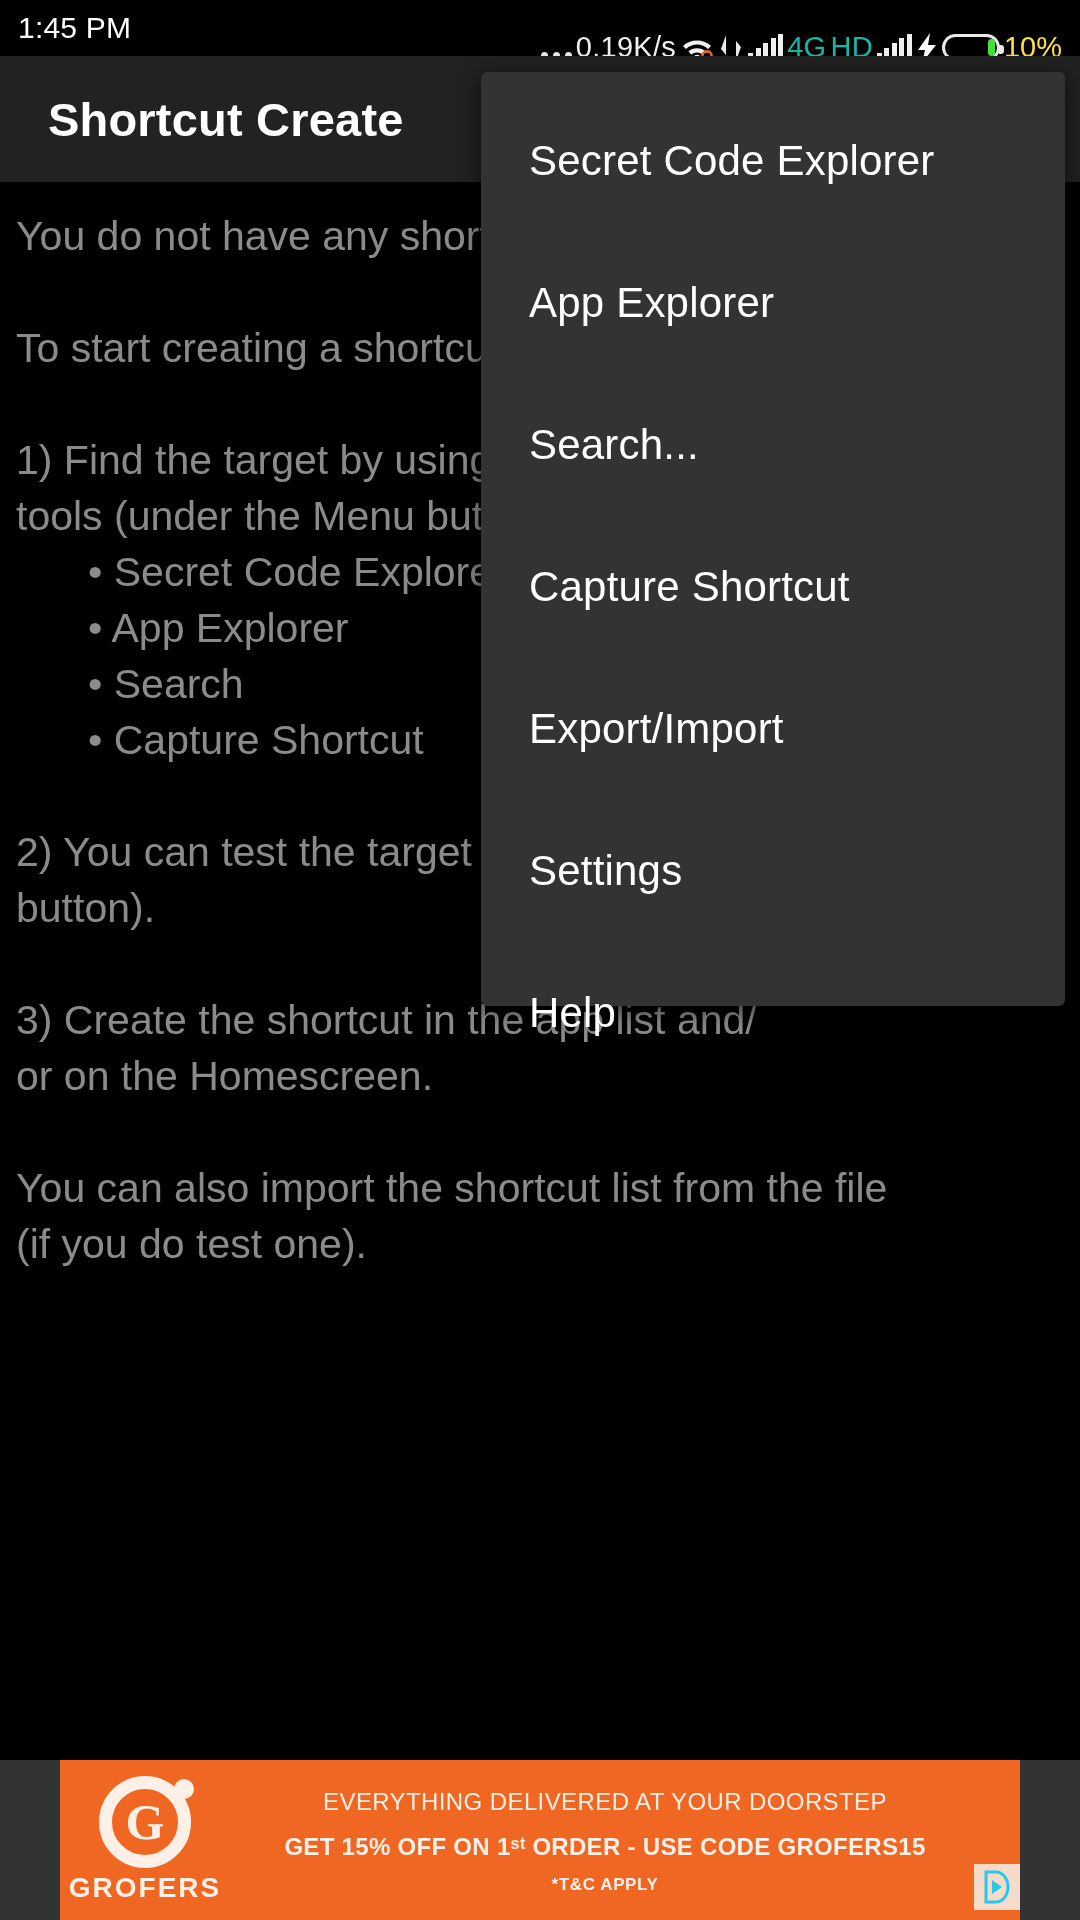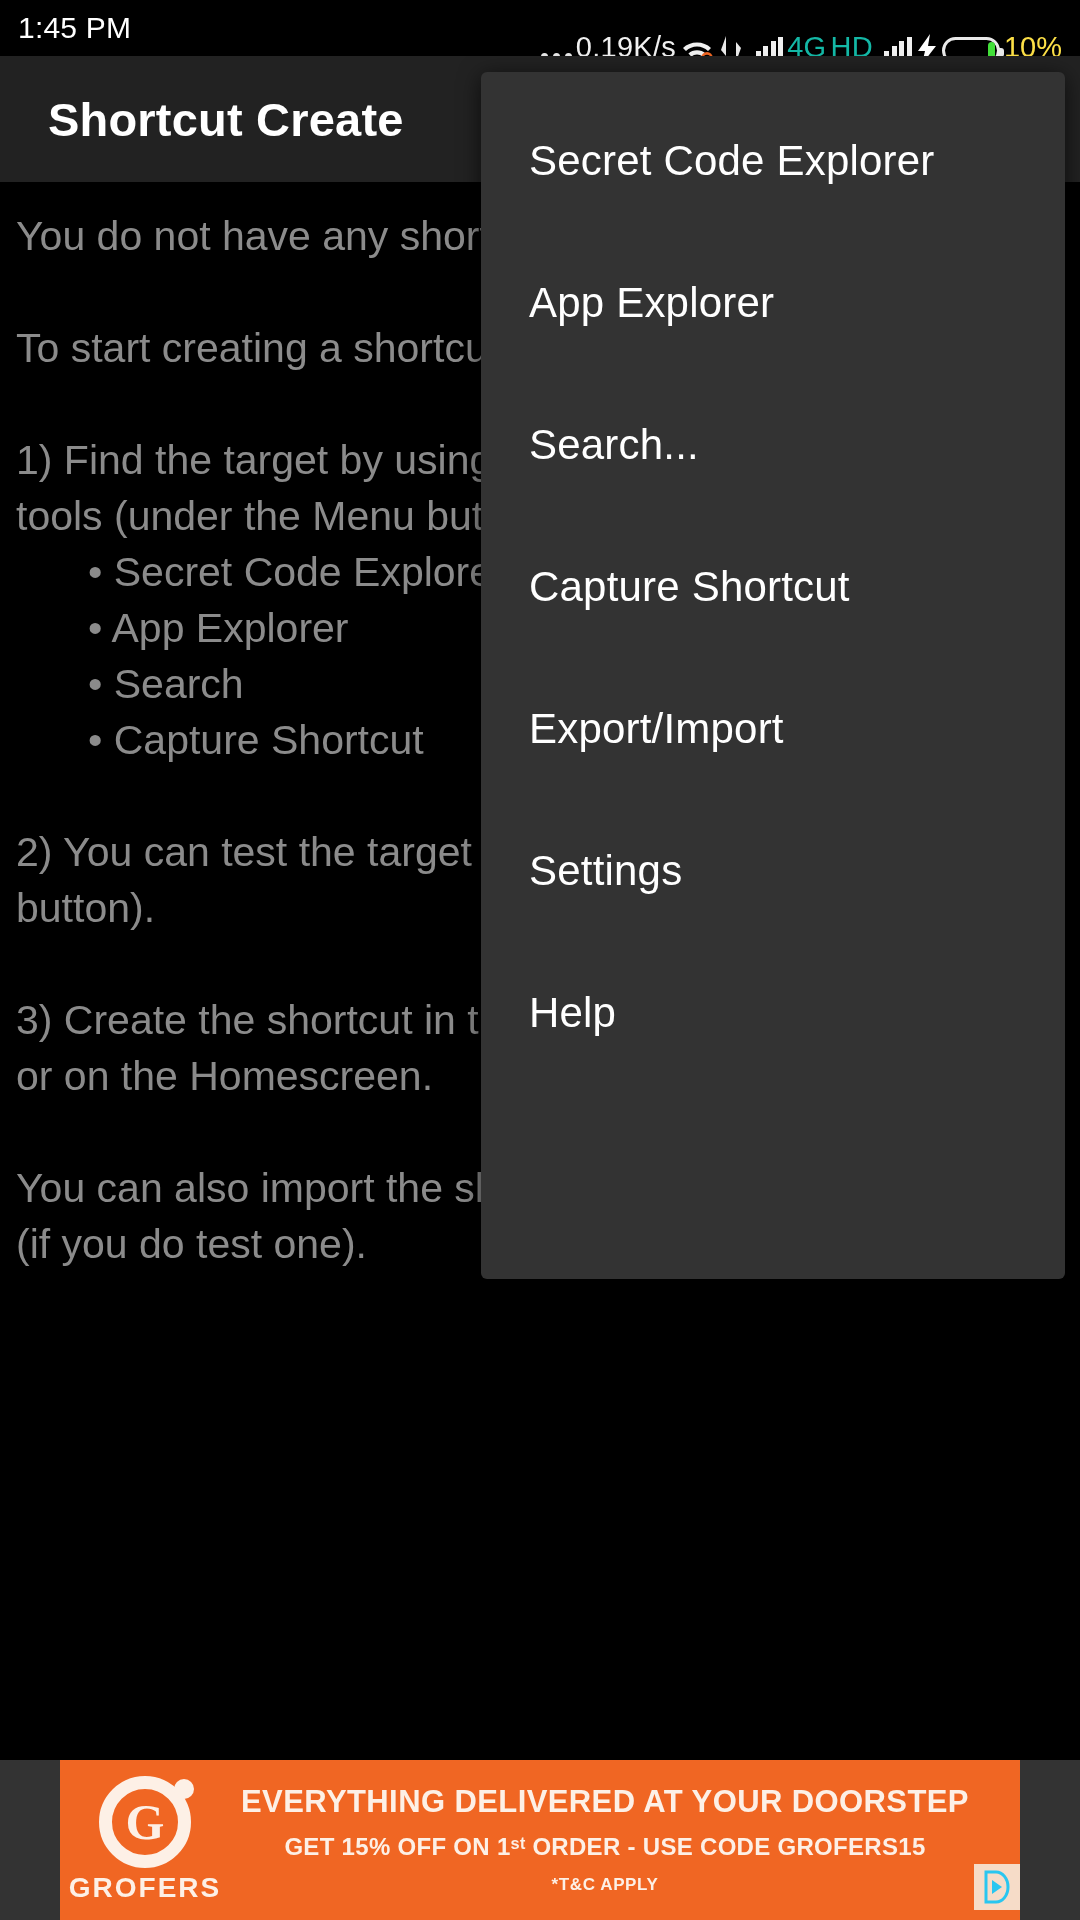--- a/index.html
+++ b/index.html
@@ -18,7 +18,7 @@
     display:flex; align-items:center; padding:0 18px;
   }
   .sb-clock { font-size:30px; letter-spacing:.2px; color:#fff; }
-  .sb-right { margin-left:auto; display:flex; align-items:flex-end; gap:4px;margin-top:39px; }
+  .sb-right { margin-left:auto; display:flex; align-items:center; gap:4px;margin-top:39px; }
   .sb-dots { display:flex; align-items:flex-end; gap:5px; height:30px; }
   .sb-dots i { width:7px; height:7px; border-radius:50%; background:#e8e8e8; display:block; margin-bottom:4px; }
   .sb-speed { font-size:29px; color:#f0f0f0; letter-spacing:.3px; }

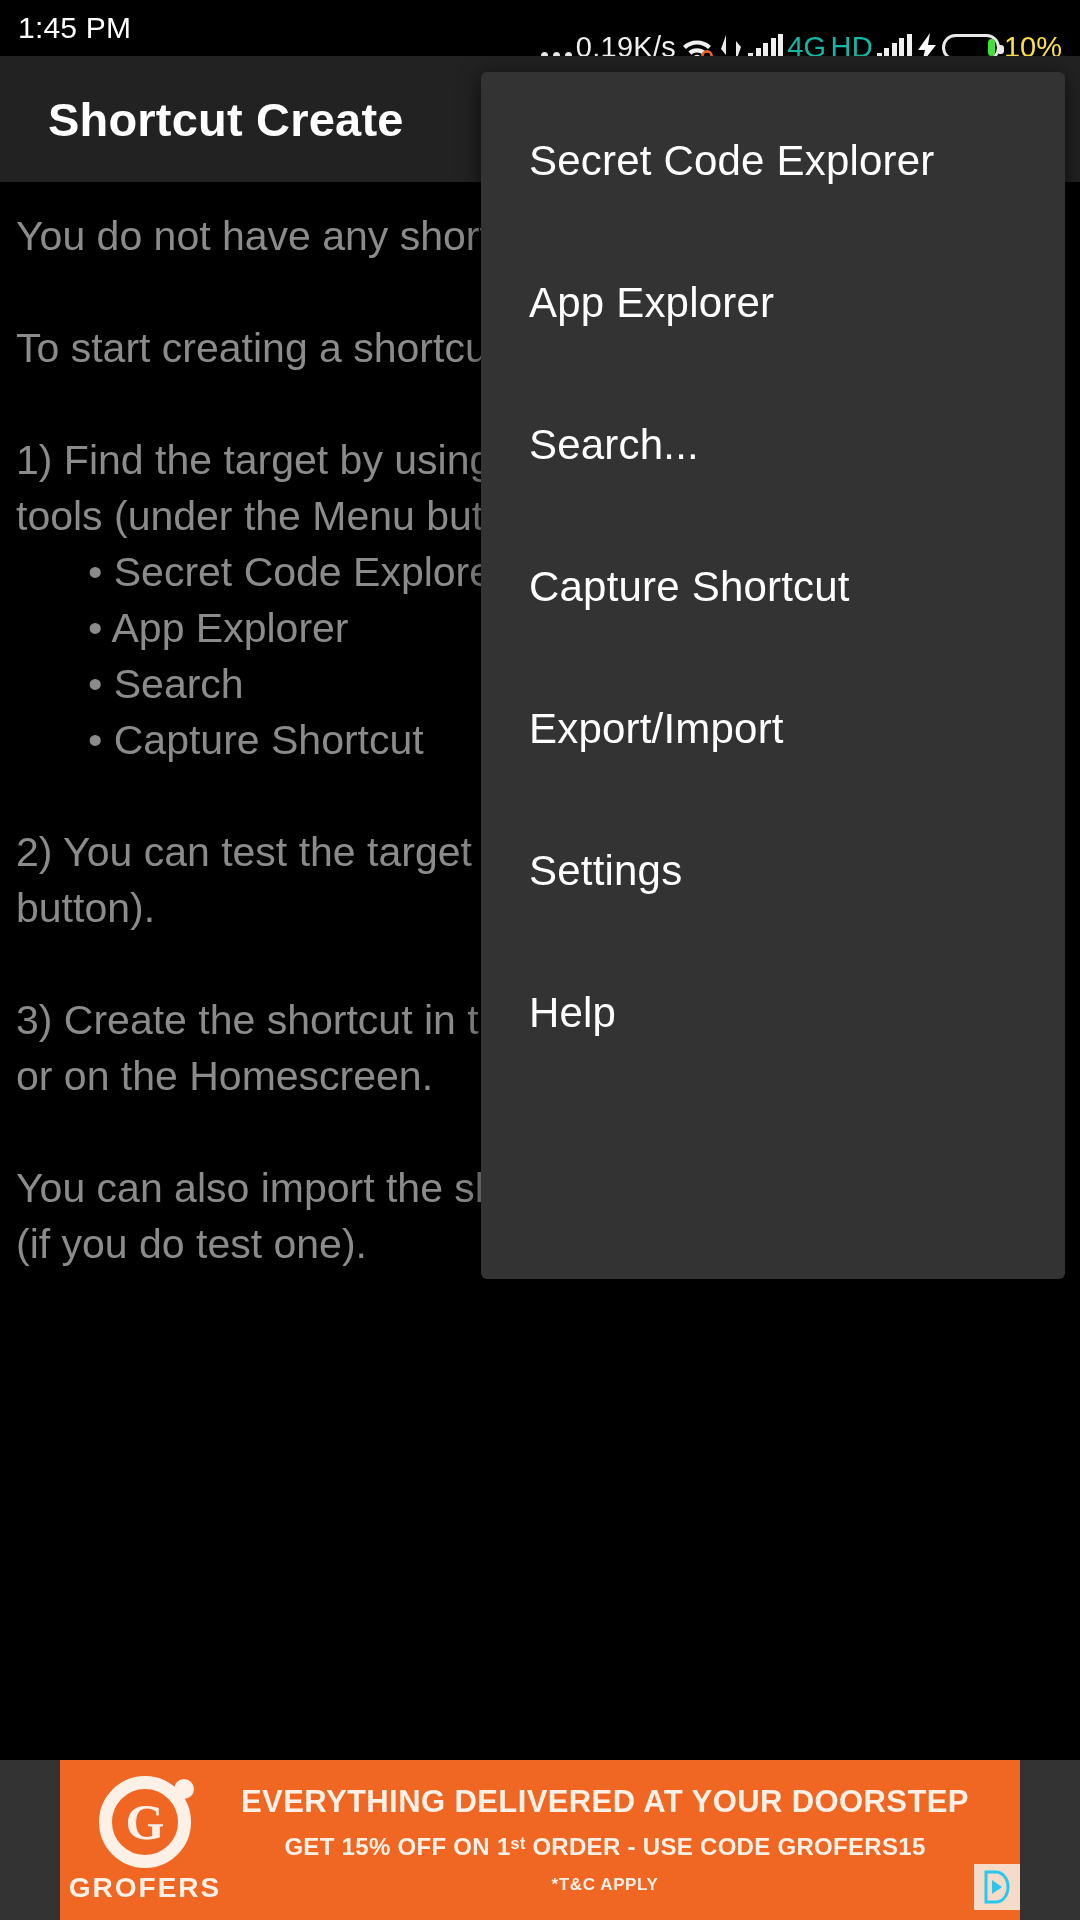--- a/index.html
+++ b/index.html
@@ -63,7 +63,7 @@
 
   
   .popup {
-    position:absolute; left:481px; top:72px; width:584px; height:1207px;
+    position:absolute; left:481px; top:72px; width:584px; height:934px;
     background:#333333; border-radius:6px;
     box-shadow:0 4px 22px rgba(0,0,0,.65);
     padding-top:18px;

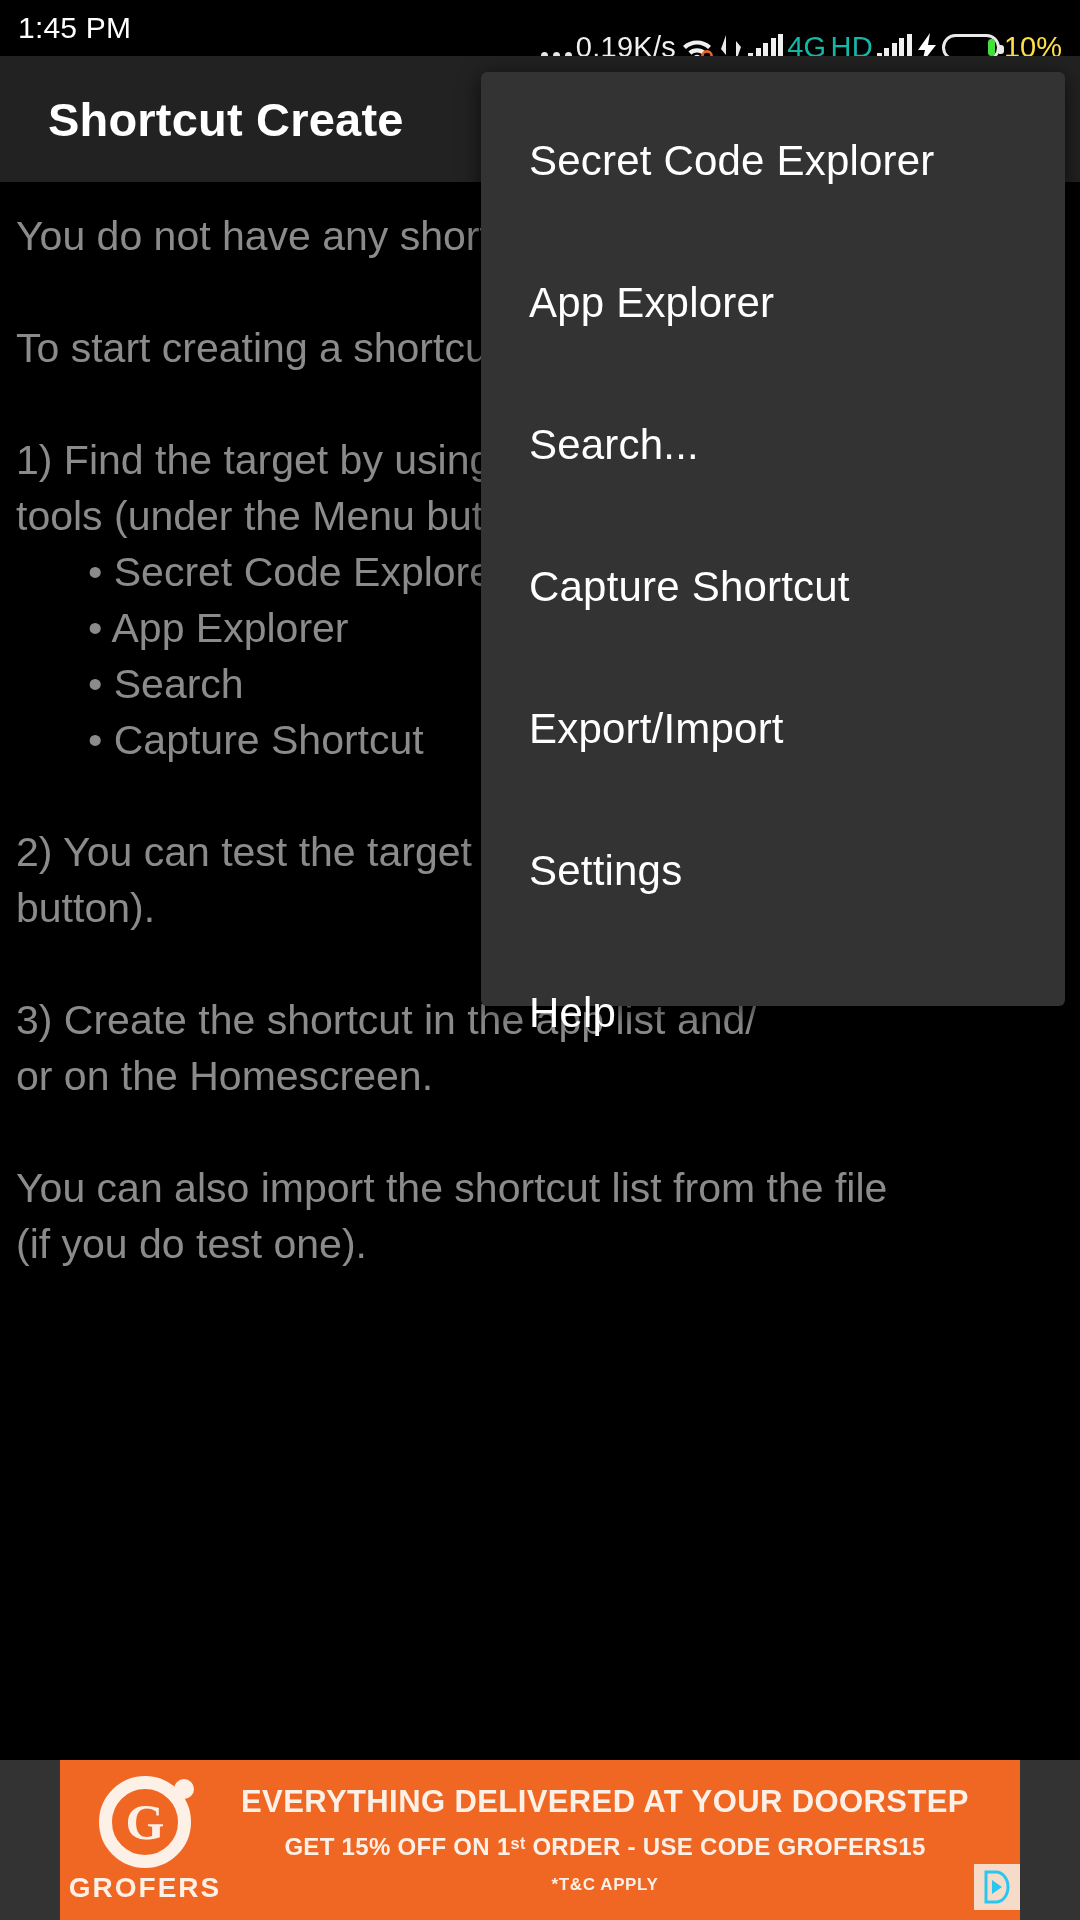--- a/index.html
+++ b/index.html
@@ -99,7 +99,7 @@
   }
   .ad-brand { font-size:28px; font-weight:bold; color:#fdf0e6; letter-spacing:2px; }
   .ad-copy { flex:1; text-align:center; padding-right:40px; }
-  .ad-l1 { color:#fdf0e6; font-size:31px; font-weight:bold; letter-spacing:.4px; line-height:46px; }
+  .ad-l1 { color:#fdf0e6; font-size:24px; font-weight:normal; letter-spacing:.4px; line-height:46px; }
   .ad-l2 { color:#fdf0e6; font-size:24px; font-weight:bold; letter-spacing:.3px; line-height:44px; }
   .ad-l3 { color:#fdf0e6; font-size:17px; font-weight:bold; letter-spacing:.6px; line-height:32px; }
   .ad-choice {

